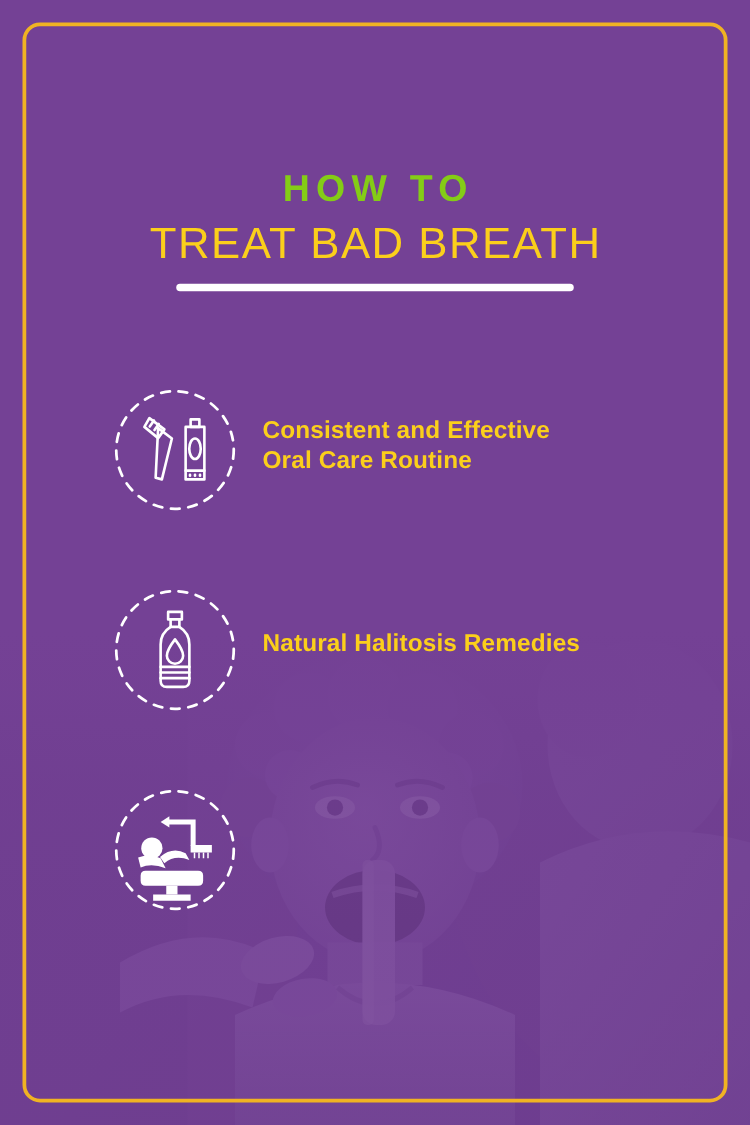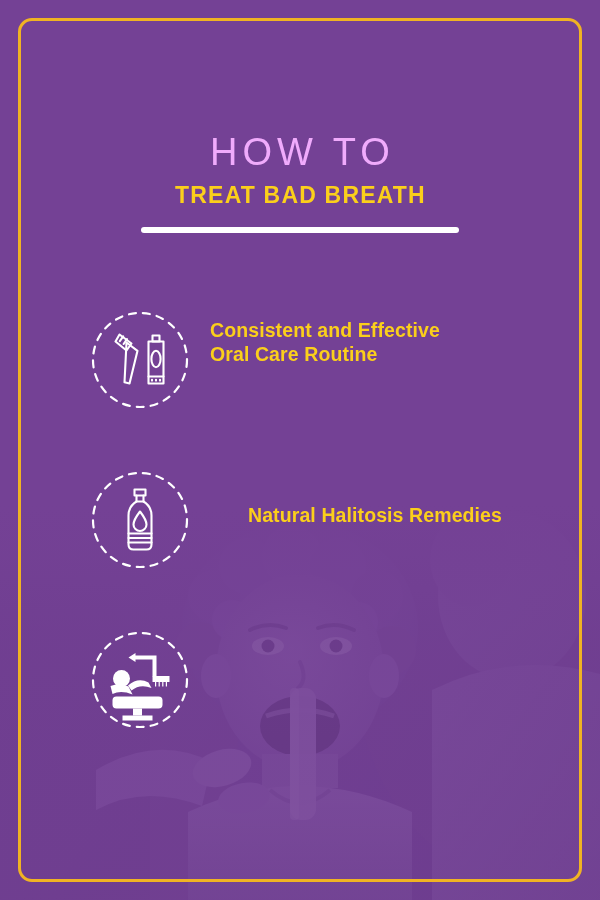--- a/index.html
+++ b/index.html
@@ -78,11 +78,11 @@
   }
 
   .kicker {
-    font-size: 38px;
+    font-size: 30px;
     line-height: 36px;
-    font-weight: 400;
+    font-weight: 700;
     letter-spacing: 5px;
-    color: #f0abfc;
+    color: #84cc16;
     text-indent: 5px;
   }
 

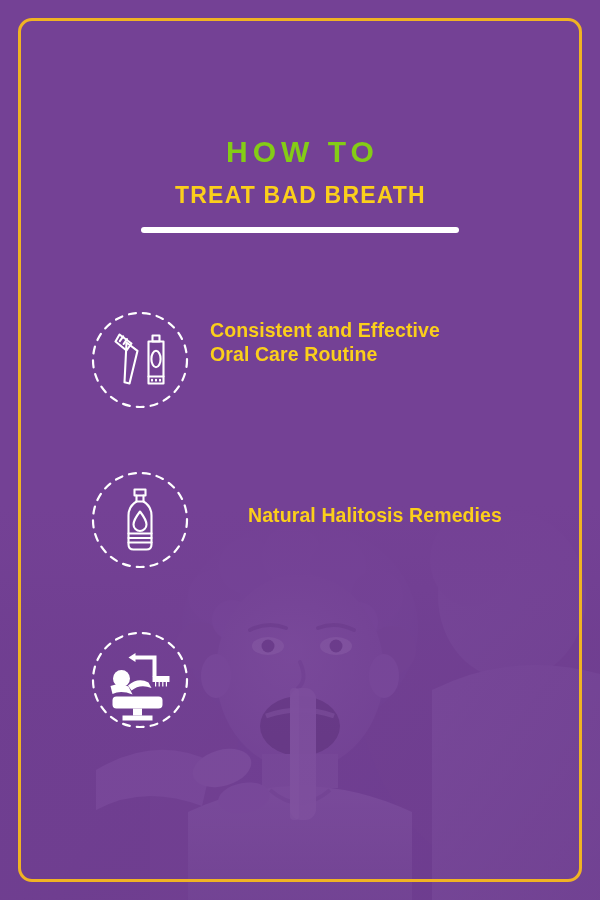--- a/index.html
+++ b/index.html
@@ -88,9 +88,9 @@
 
   .headline {
     margin-top: 4px;
-    font-size: 23px;
+    font-size: 35px;
     line-height: 42px;
-    font-weight: 700;
+    font-weight: 400;
     letter-spacing: 1.2px;
     color: #FBCF1B;
     text-indent: 1px;

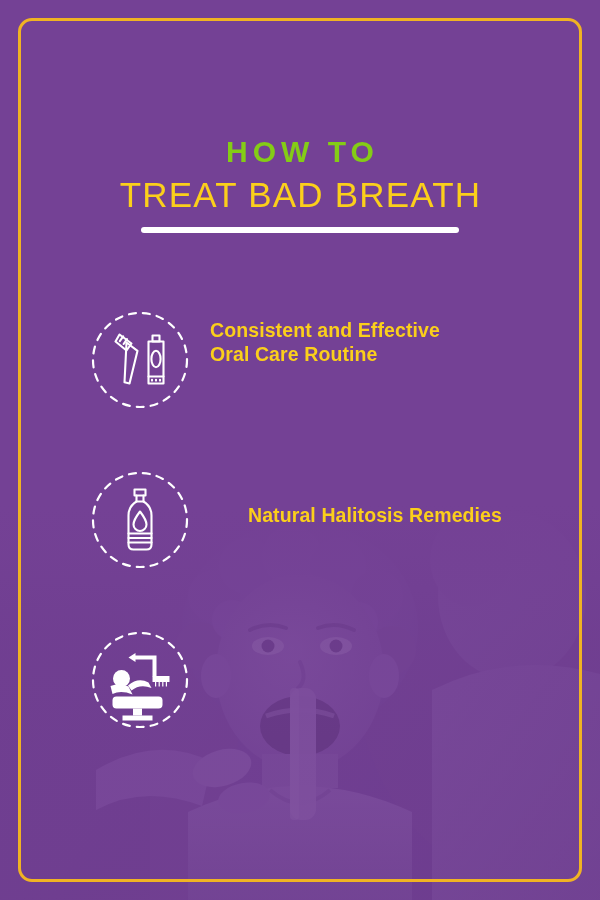--- a/index.html
+++ b/index.html
@@ -134,7 +134,7 @@
   .tip-label {
     position: absolute;
     left: 210px;
-    top: 12px;
+    top: 26px;
     width: 330px;
     font-size: 19.5px;
     line-height: 24px;

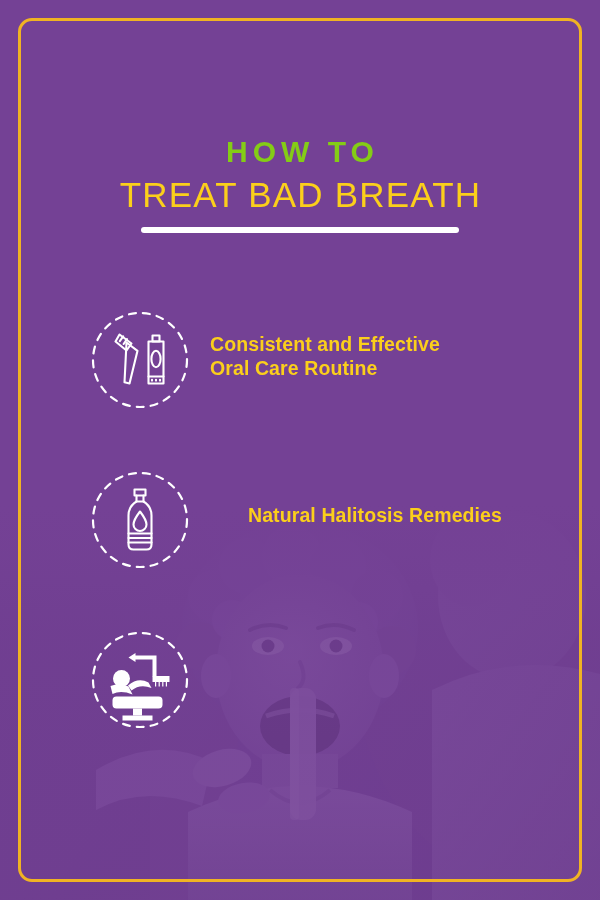--- a/index.html
+++ b/index.html
@@ -146,7 +146,6 @@
 
   .tip-label.single {
     top: 37px;
-    text-align: center;
   }
 </style>
 </head>

